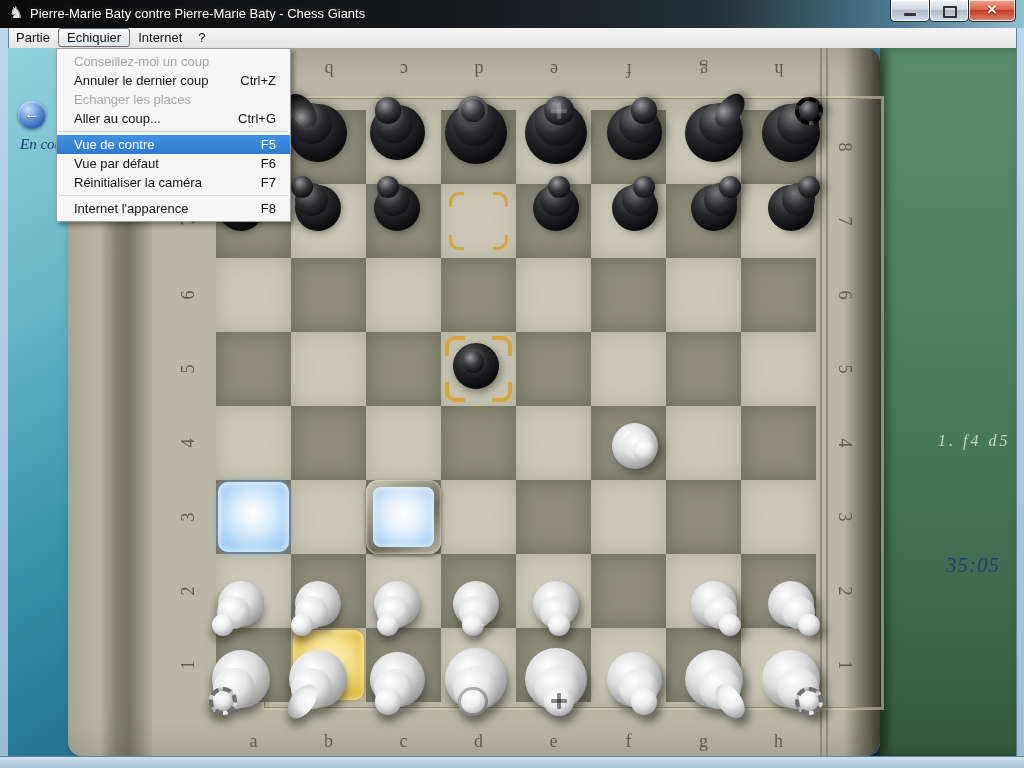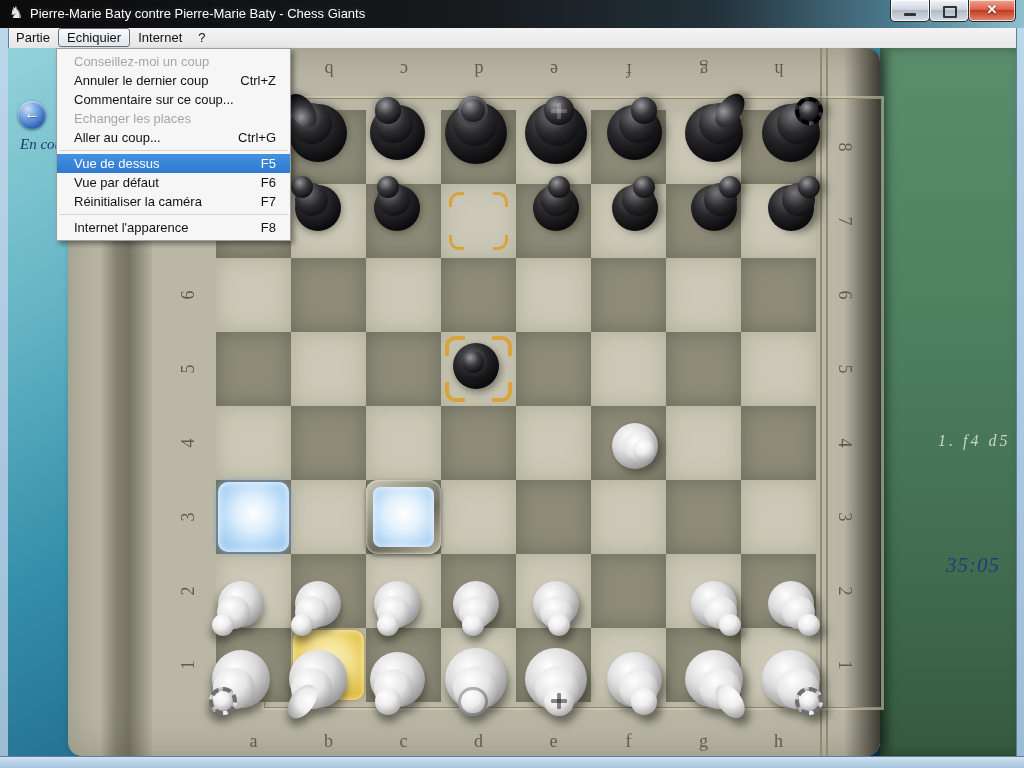--- a/index.html
+++ b/index.html
@@ -444,7 +444,6 @@
   <div class="menu-popup" id="menu-popup">
       <div class="menu-item disabled"><span>Conseillez-moi un coup</span></div>
       <div class="menu-item"><span>Annuler le dernier coup</span><span class="sc">Ctrl+Z</span></div>
-      <div class="menu-item"><span>Commentaire sur ce coup...</span></div>
       <div class="menu-item disabled"><span>Echanger les places</span></div>
       <div class="menu-item"><span>Aller au coup...</span><span class="sc">Ctrl+G</span></div>
       <div class="menu-sep"></div>

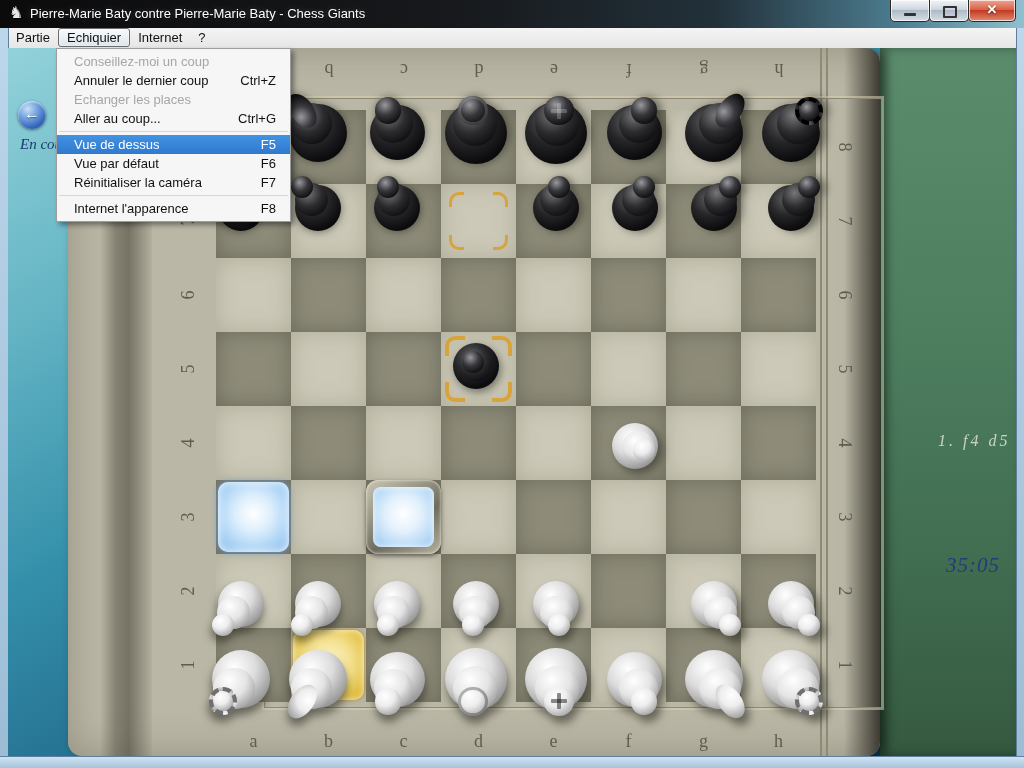--- a/index.html
+++ b/index.html
@@ -447,7 +447,7 @@
       <div class="menu-item disabled"><span>Echanger les places</span></div>
       <div class="menu-item"><span>Aller au coup...</span><span class="sc">Ctrl+G</span></div>
       <div class="menu-sep"></div>
-      <div class="menu-item selected"><span>Vue de dessus</span><span class="sc">F5</span></div>
+      <div class="menu-item selected"><span>Vue de contre</span><span class="sc">F5</span></div>
       <div class="menu-item"><span>Vue par défaut</span><span class="sc">F6</span></div>
       <div class="menu-item"><span>Réinitialiser la caméra</span><span class="sc">F7</span></div>
       <div class="menu-sep"></div>

